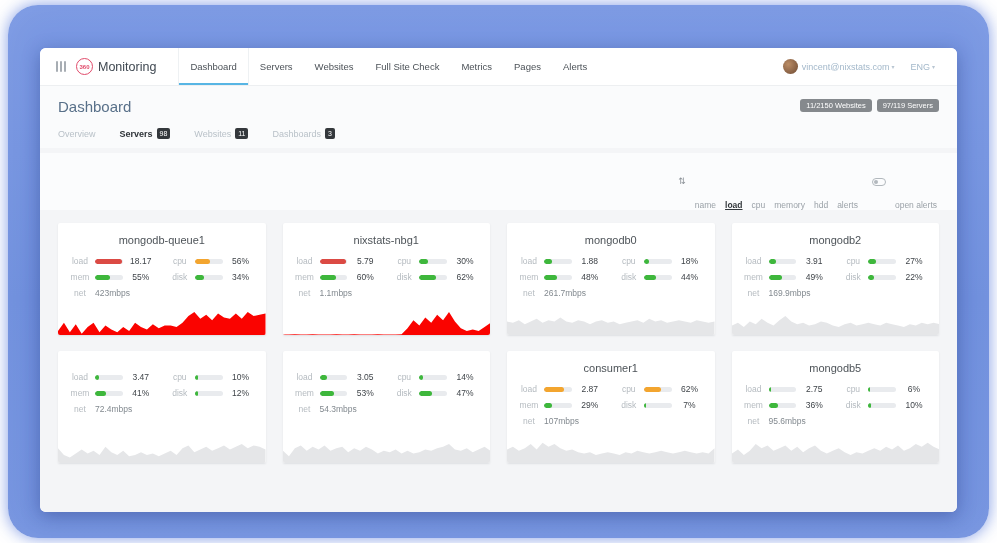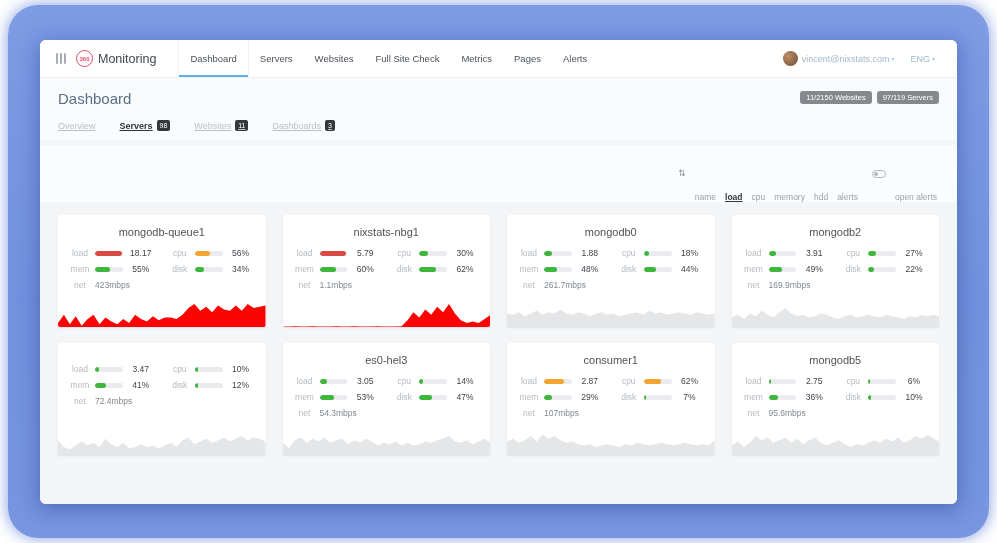--- a/index.html
+++ b/index.html
@@ -15,7 +15,7 @@
     box-shadow:0 0 16px rgba(110,140,225,.85), inset 0 0 40px rgba(255,255,255,.08);
   }
   .window {
-    position:absolute; left:40px; top:40px; width:917px; height:464px;
+    position:absolute; left:40px; top:48px; width:917px; height:464px;
     background:#fff; border-radius:6px; overflow:hidden;
     box-shadow:0 4px 18px rgba(25,45,110,.38);
     display:flex; flex-direction:column;

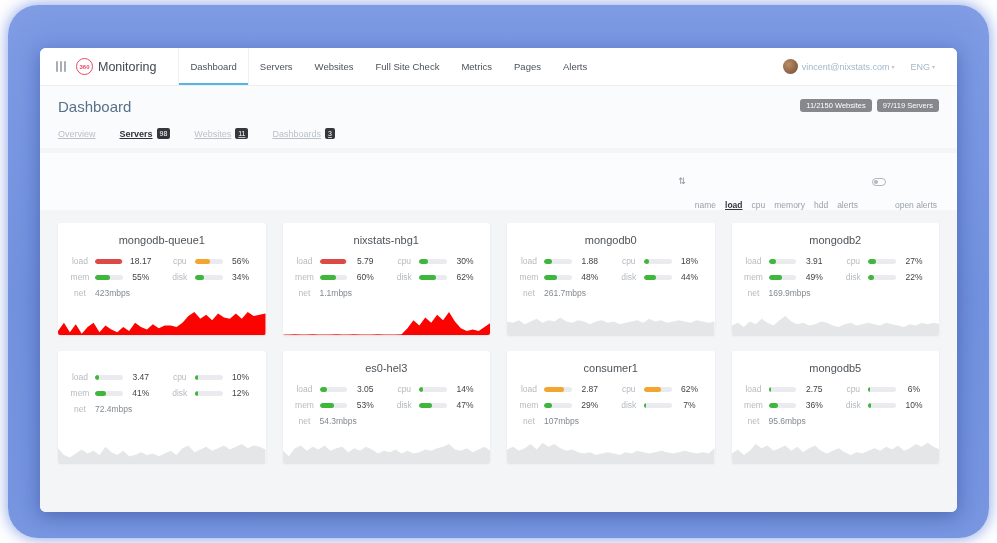--- a/index.html
+++ b/index.html
@@ -47,7 +47,7 @@
   .badge-pill { background:#85898d; color:#fff; font-size:7.5px; padding:2px 6px;
                 border-radius:3px; cursor:pointer; }
   .subtabs { display:flex; gap:24px; margin-top:13px; padding-bottom:9px; font-size:9px; align-items:center; }
-  .subtab { color:#b9c1c8; display:flex; align-items:center; gap:4px; cursor:pointer;text-decoration:underline; }
+  .subtab { color:#b9c1c8; display:flex; align-items:center; gap:4px; cursor:pointer; }
   .subtab.active { color:#2e3338; font-weight:bold; }
   .count-badge { background:#34383c; color:#fff; font-size:7px; padding:1px 3px;
                  border-radius:2px; font-weight:normal; line-height:1.3; }

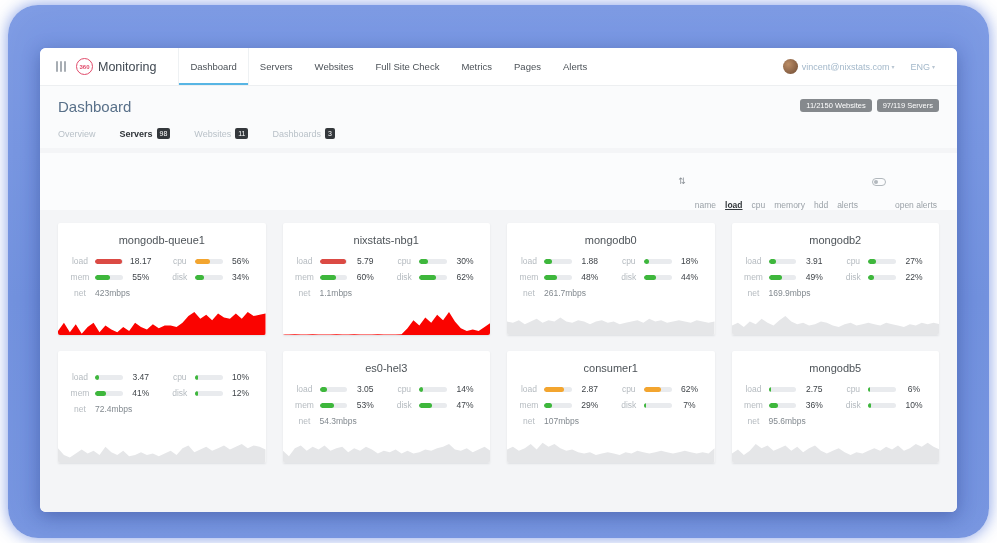--- a/index.html
+++ b/index.html
@@ -370,7 +370,6 @@
 
   <div class="card">
     <div class="card-top">
-      <div class="card-title">es0-hel3</div>
       <div class="metrics">
         <div class="mrow">
           <span class="mlabel">load</span>

